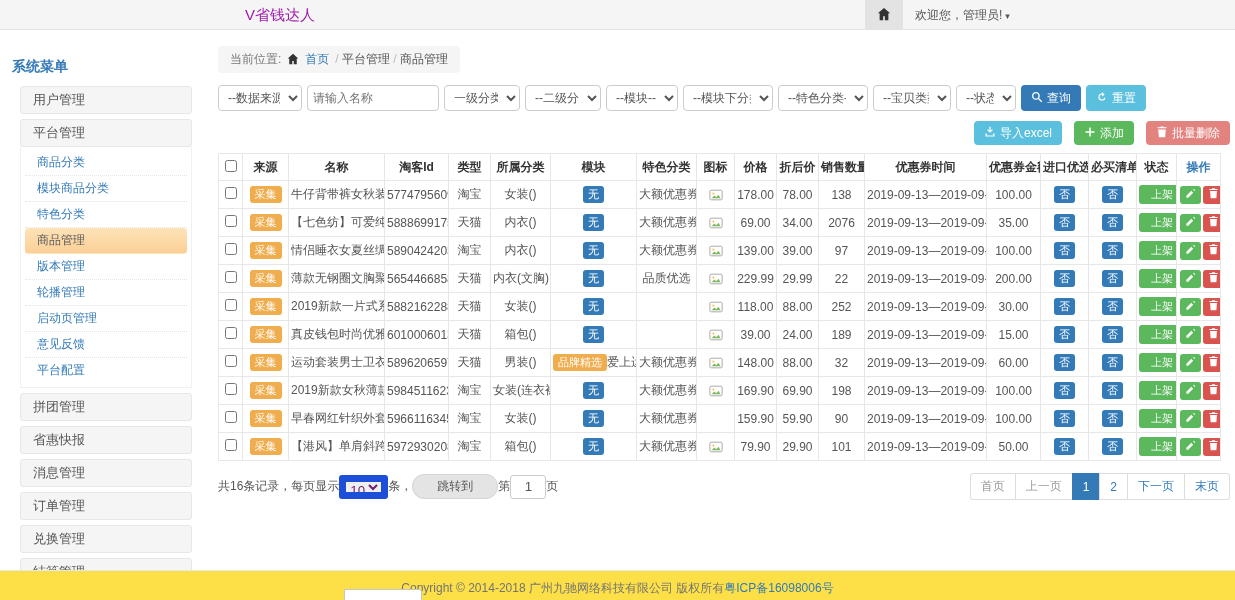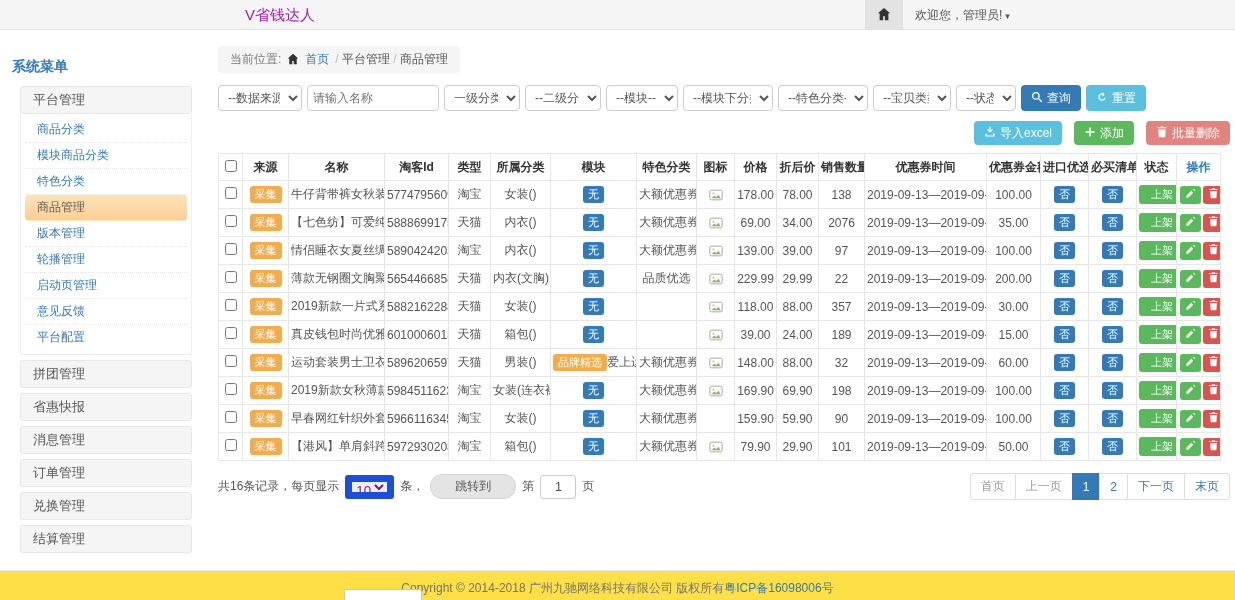--- a/index.html
+++ b/index.html
@@ -105,6 +105,7 @@
 <div class="sidebar">
   <div class="sidebar-title">系统菜单</div>
   <div class="menu-col" id="sidebar-menu">
+      <div class="menu-group">用户管理</div>
       <div class="menu-group">平台管理</div>
       <div class="submenu">
         <div class="submenu-item">商品分类</div>

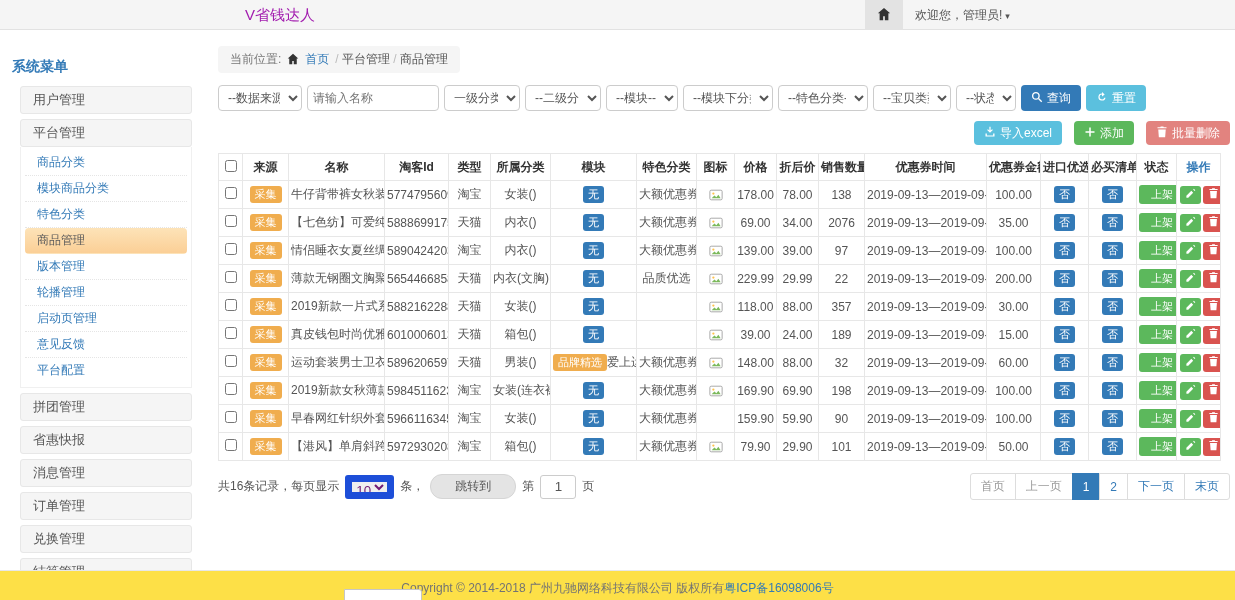--- a/index.html
+++ b/index.html
@@ -372,7 +372,7 @@
               </svg></span></td>
           <td>118.00</td>
           <td>88.00</td>
-          <td>357</td>
+          <td>252</td>
           <td>2019-09-13—2019-09-19</td>
           <td>30.00</td>
           <td><span class="badge badge-blue">否</span></td>

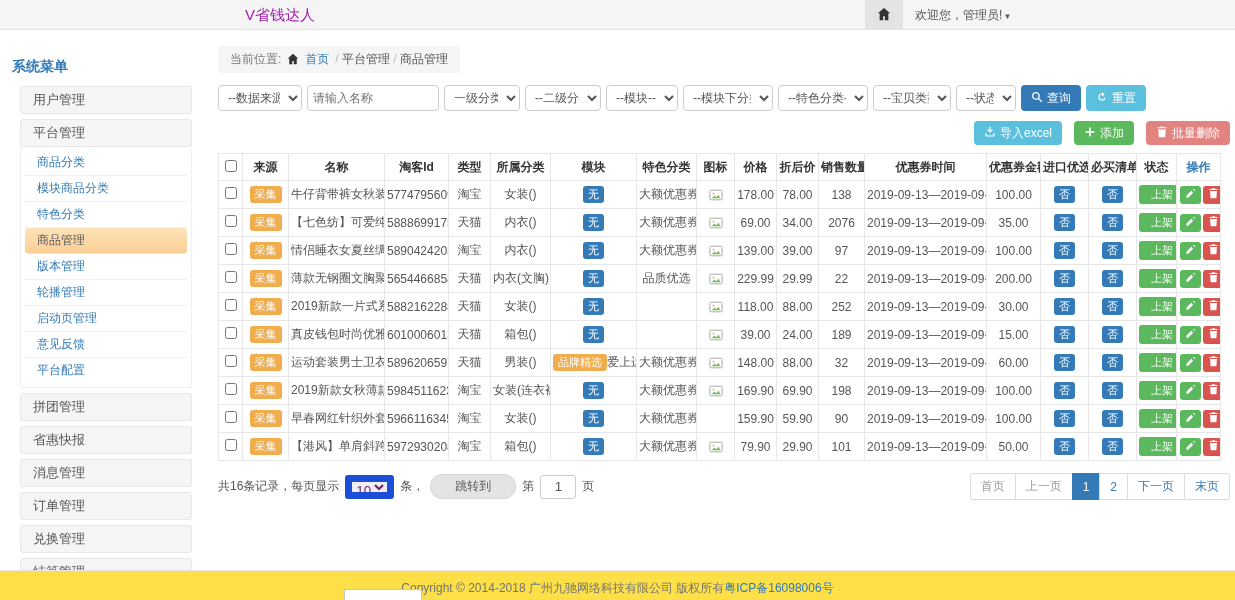--- a/index.html
+++ b/index.html
@@ -68,7 +68,7 @@
   input[type=checkbox] { width:12px; height:12px; cursor:pointer; }
   
   .pagerow { display:flex; align-items:center; justify-content:space-between; margin-top:12px; width:1012px; }
-  .pageleft { display:flex; align-items:center; gap:6px; color:#555; }
+  .pageleft { display:flex; align-items:center; gap:0; color:#555; }
   .pp-select { height:24px; border:7px solid #1d4ed8; border-radius:3px; color:#701a75; font-family:inherit; }
   .jump-btn { background:#e4e4e4; border:1px solid #d5d5d5; border-radius:12px; padding:3px 24px; color:#555; cursor:pointer; font-family:inherit; font-size:12px; }
   .page-input { width:36px; height:24px; border:1px solid #ccc; border-radius:3px; text-align:center; color:#555; font-family:inherit; }

